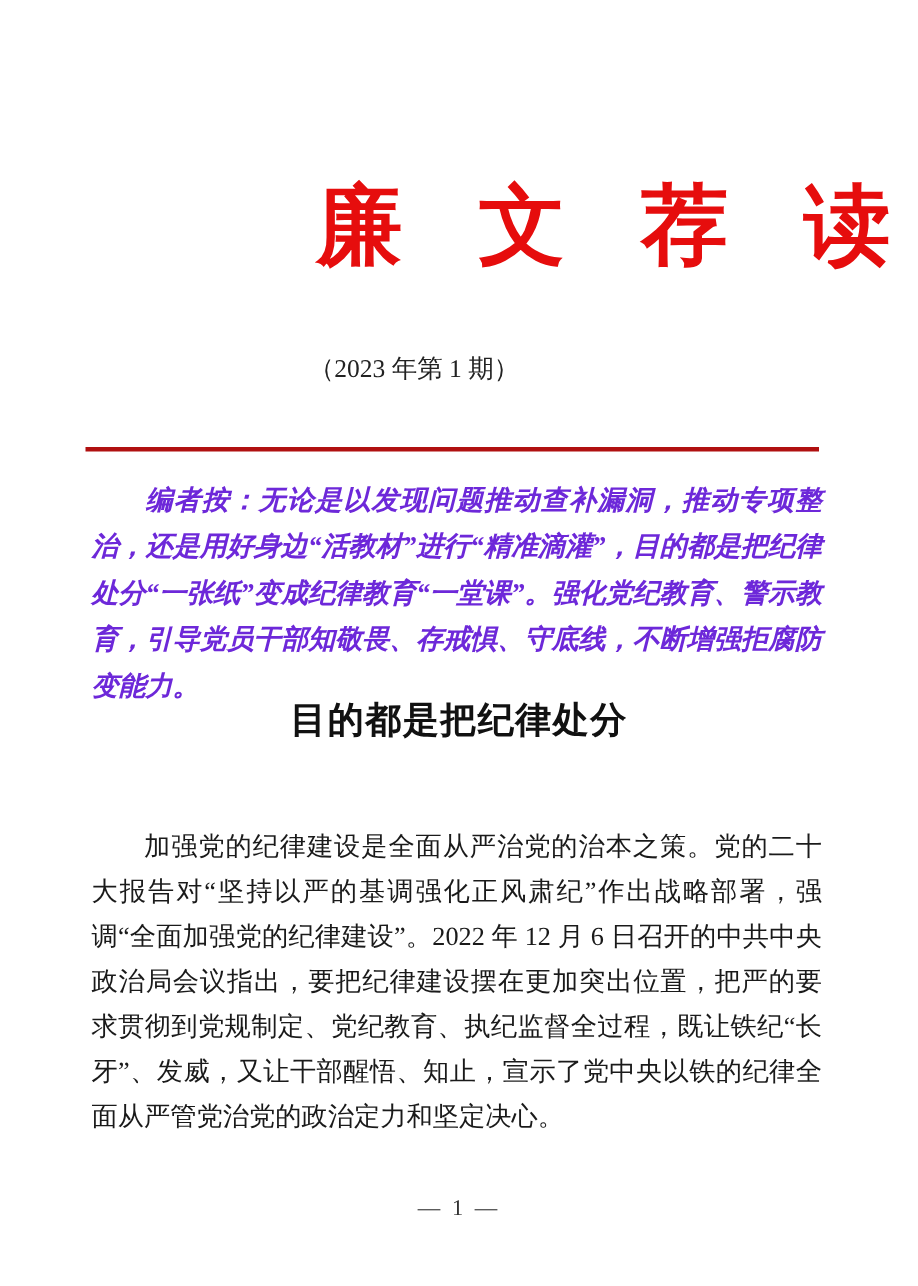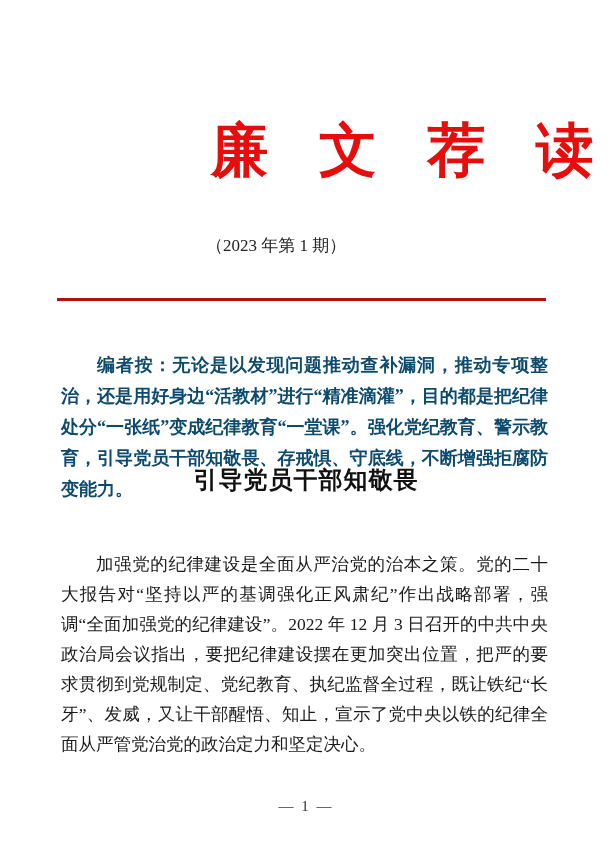--- a/index.html
+++ b/index.html
@@ -62,15 +62,16 @@
   }
   .editor-note {
     position: absolute;
-    top: 332px;
+    top: 300px;
     left: 61px;
     width: 487px;
     font-size: 18px;
     line-height: 31px;
     font-weight: bold;
+    font-style: italic;
     text-align: justify;
     text-indent: 2em;
-    color: #0c4a6e;
+    color: #6d28d9;
   }
   .article-heading {
     position: absolute;

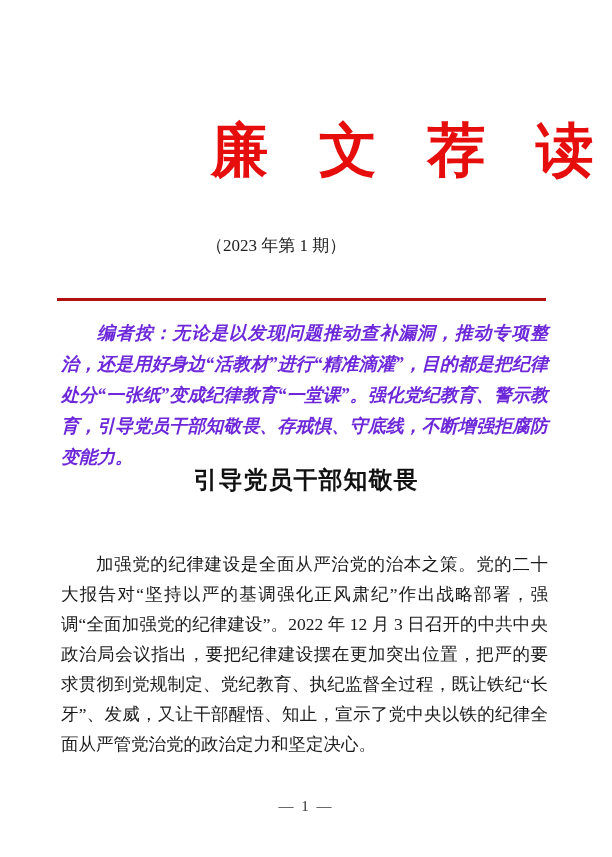--- a/index.html
+++ b/index.html
@@ -120,7 +120,7 @@
 
   <p class="editor-note">编者按：无论是以发现问题推动查补漏洞，推动专项整治，还是用好身边“活教材”进行“精准滴灌”，目的都是把纪律处分“一张纸”变成纪律教育“一堂课”。强化党纪教育、警示教育，引导党员干部知敬畏、存戒惧、守底线，不断增强拒腐防变能力。</p>
 
-  <div class="article-heading">引导党员干部知敬畏</div>
+  <div class="article-heading">目的都是把纪律处分</div>
 
   <p class="article-body">加强党的纪律建设是全面从严治党的治本之策。党的二十大报告对“坚持以严的基调强化正风肃纪”作出战略部署，强调“全面加强党的纪律建设”。2022 年 12 月 3 日召开的中共中央政治局会议指出，要把纪律建设摆在更加突出位置，把严的要求贯彻到党规制定、党纪教育、执纪监督全过程，既让铁纪“长牙”、发威，又让干部醒悟、知止，宣示了党中央以铁的纪律全面从严管党治党的政治定力和坚定决心。</p>
 

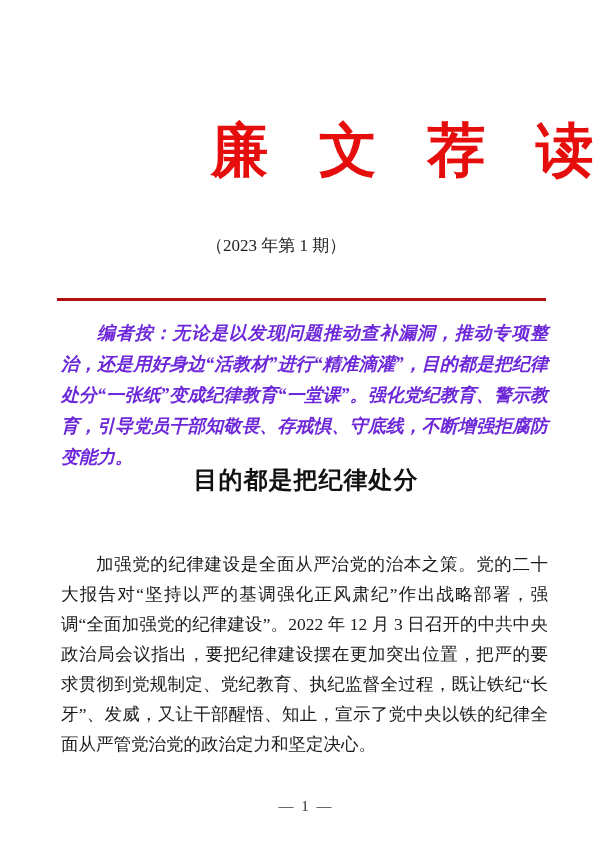--- a/index.html
+++ b/index.html
@@ -122,7 +122,7 @@
 
   <div class="article-heading">目的都是把纪律处分</div>
 
-  <p class="article-body">加强党的纪律建设是全面从严治党的治本之策。党的二十大报告对“坚持以严的基调强化正风肃纪”作出战略部署，强调“全面加强党的纪律建设”。2022 年 12 月 3 日召开的中共中央政治局会议指出，要把纪律建设摆在更加突出位置，把严的要求贯彻到党规制定、党纪教育、执纪监督全过程，既让铁纪“长牙”、发威，又让干部醒悟、知止，宣示了党中央以铁的纪律全面从严管党治党的政治定力和坚定决心。</p>
+  <p class="article-body">加强党的纪律建设是全面从严治党的治本之策。党的二十大报告对“坚持以严的基调强化正风肃纪”作出战略部署，强调“全面加强党的纪律建设”。2022 年 12 月 6 日召开的中共中央政治局会议指出，要把纪律建设摆在更加突出位置，把严的要求贯彻到党规制定、党纪教育、执纪监督全过程，既让铁纪“长牙”、发威，又让干部醒悟、知止，宣示了党中央以铁的纪律全面从严管党治党的政治定力和坚定决心。</p>
 
   <div class="page-footer">— 1 —</div>
 

